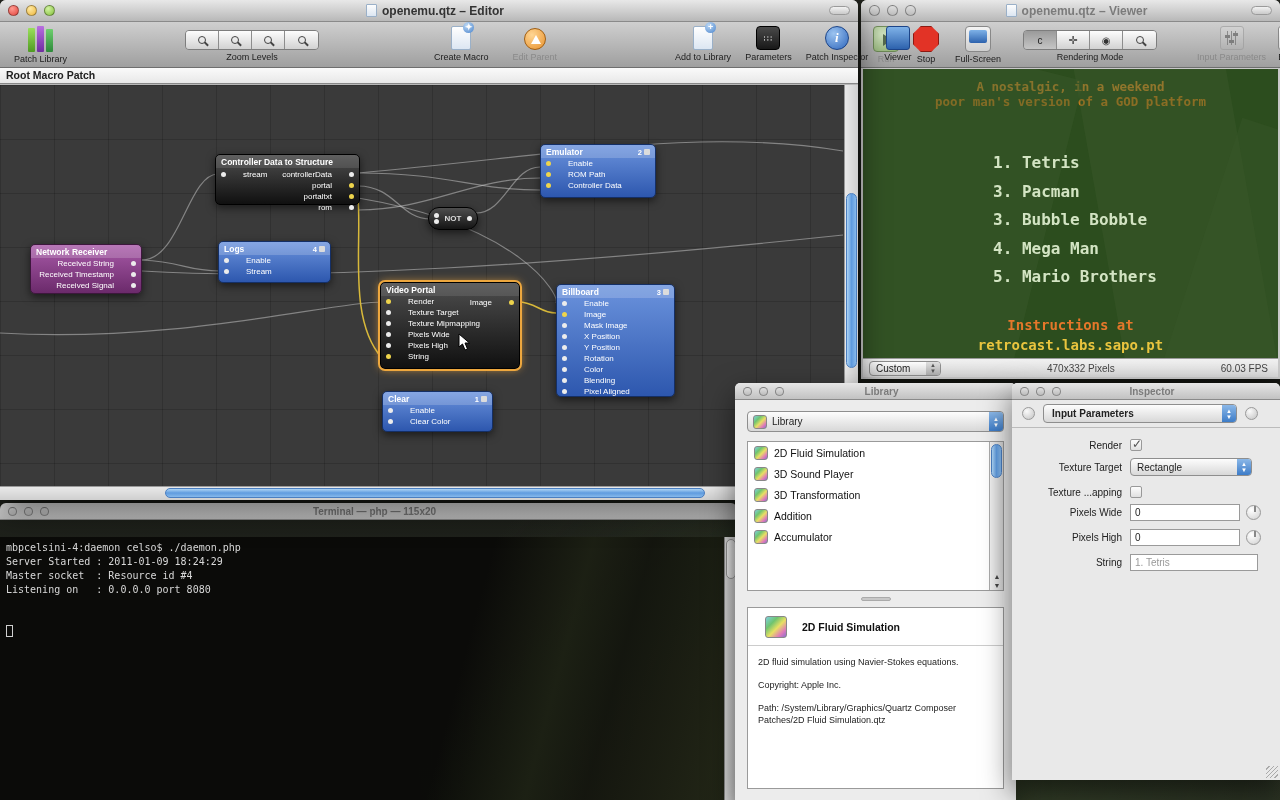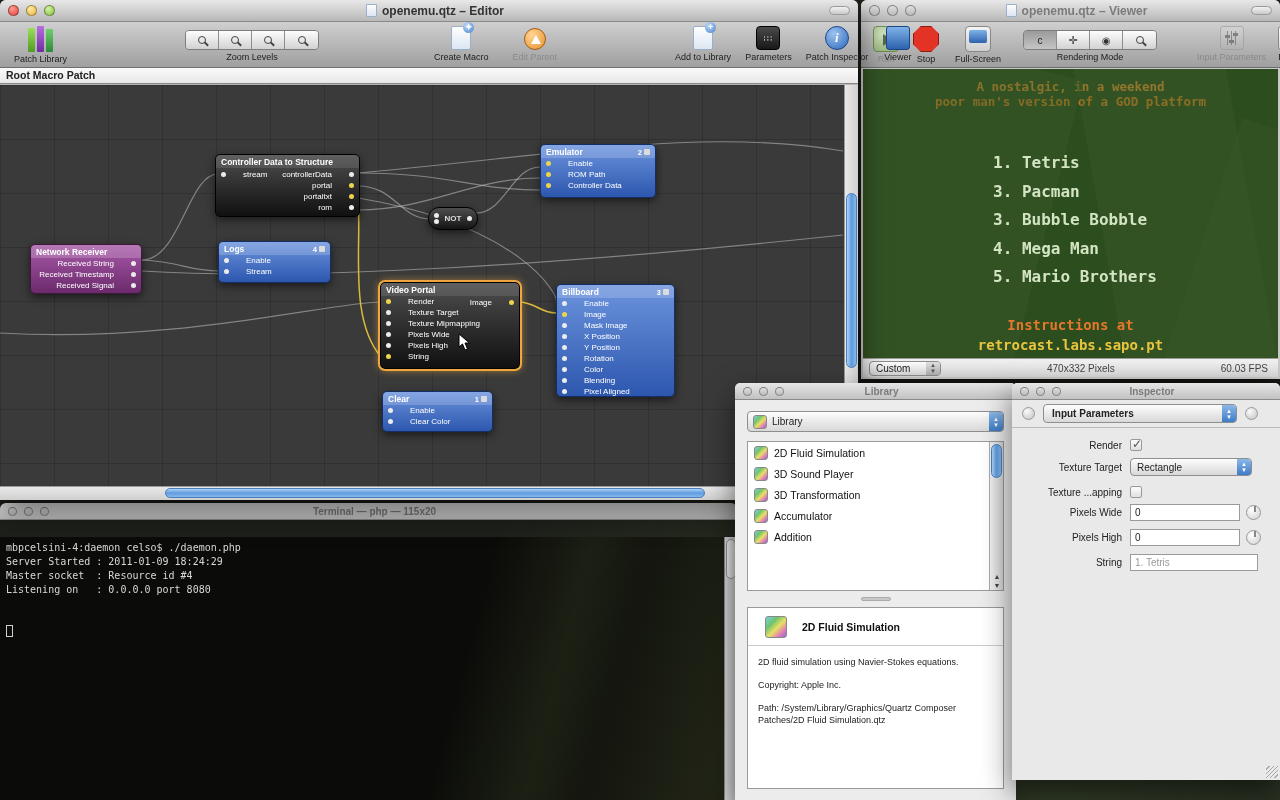--- a/index.html
+++ b/index.html
@@ -251,7 +251,7 @@
       </g>
     </svg>
 
-    <div class="node black" style="left:215px;top:69px;width:145px;height:63px">
+    <div class="node black" style="left:215px;top:69px;width:145px;height:51px">
       <div class="ntitle">
           <span>Controller Data to Structure</span>
         </div>

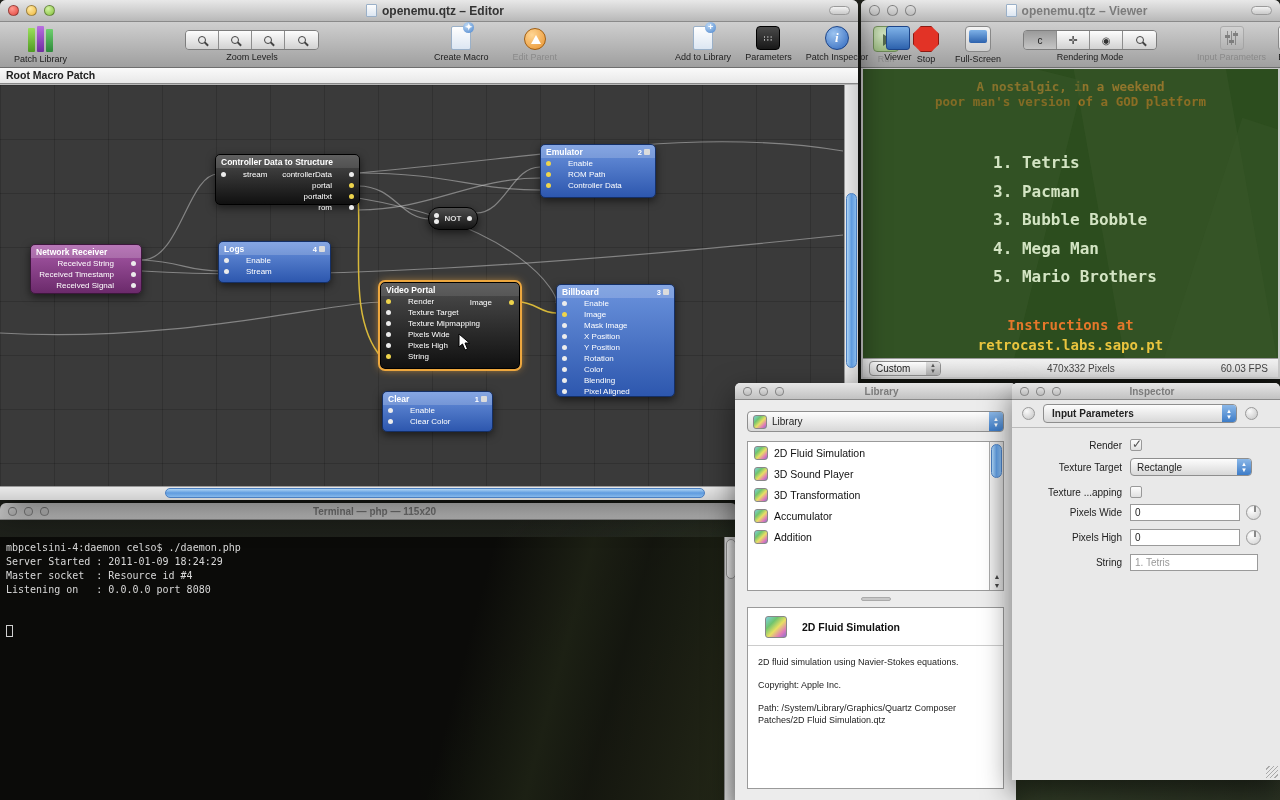--- a/index.html
+++ b/index.html
@@ -604,12 +604,12 @@
 
         <div class="librow">
           <span class="libicon" style="margin:0"></span>
-          <span>Accumulator</span>
+          <span>Addition</span>
         </div>
 
         <div class="librow">
           <span class="libicon" style="margin:0"></span>
-          <span>Addition</span>
+          <span>Accumulator</span>
         </div>
       </div>
     <div class="libscroll">

